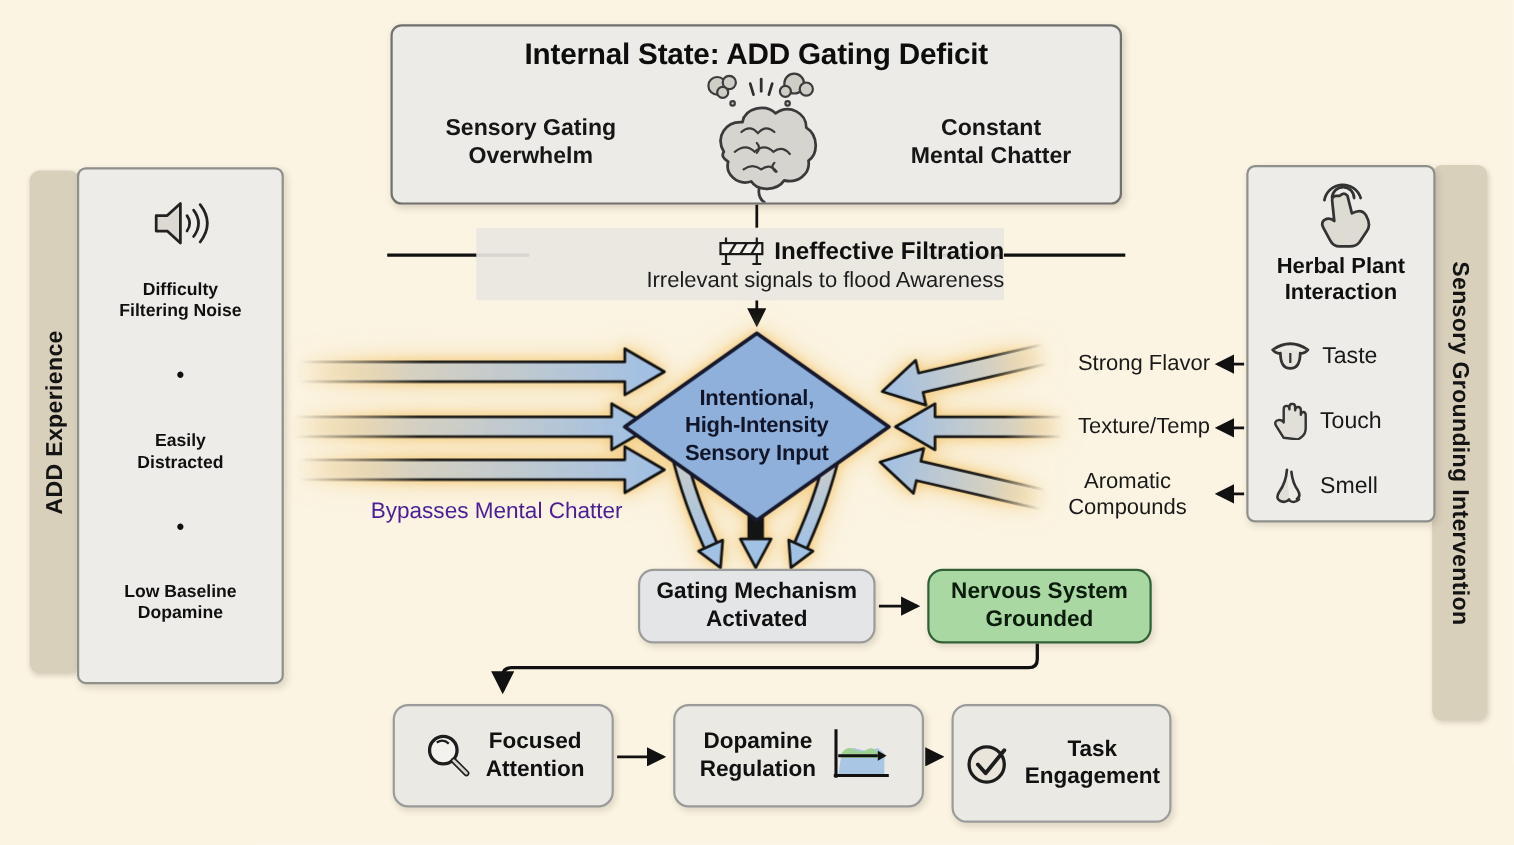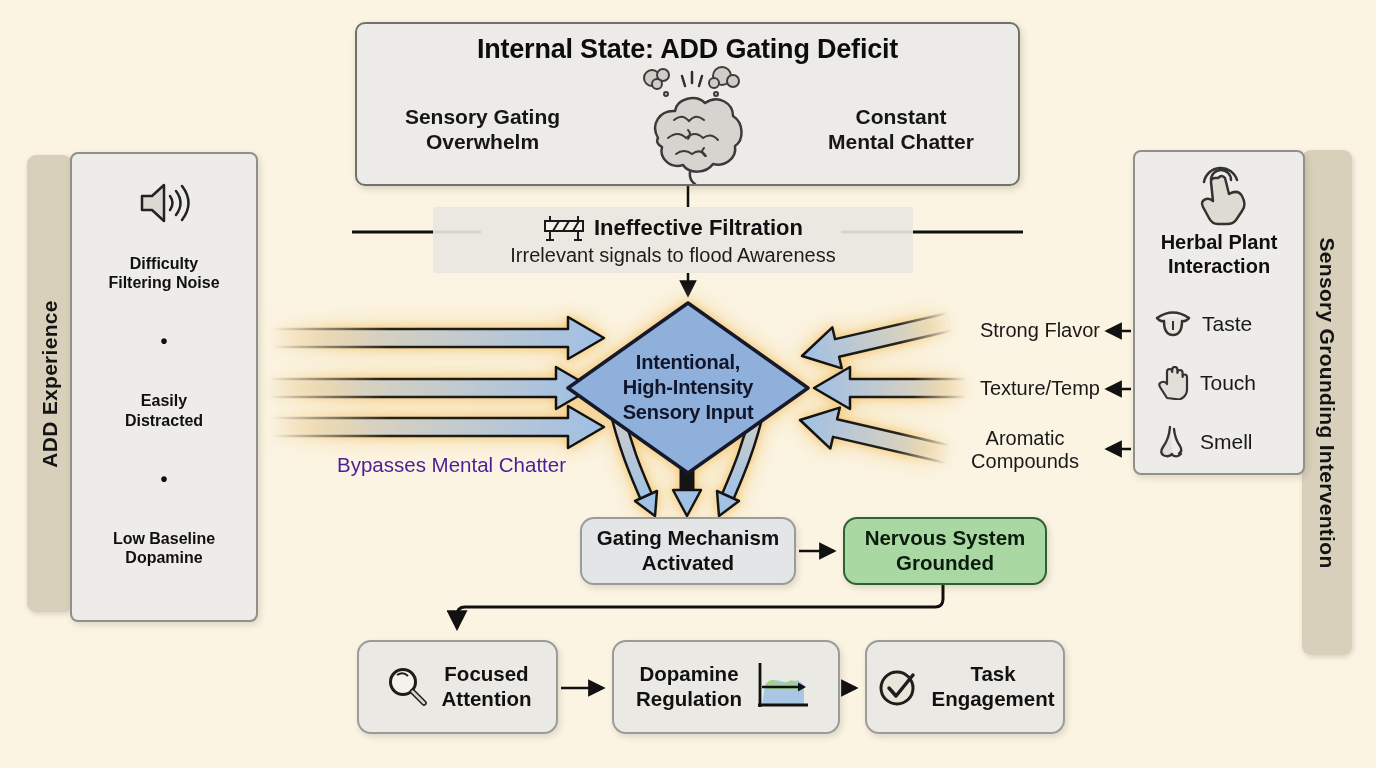--- a/index.html
+++ b/index.html
@@ -37,7 +37,7 @@
   .sidecap{position:absolute;text-align:center;font-size:21px;font-weight:600;line-height:1.2;color:#161616;}
   .banner{
     background:rgba(232,230,224,.92);border-radius:3px;
-    display:flex;flex-direction:column;align-items:center;justify-content:center;gap:2px;
+    display:flex;flex-direction:column;align-items:flex-end;justify-content:center;gap:2px;
   }
   .banner-row{display:flex;align-items:center;gap:9px;}
   .banner-title{font-size:22px;font-weight:800;color:#101010;}

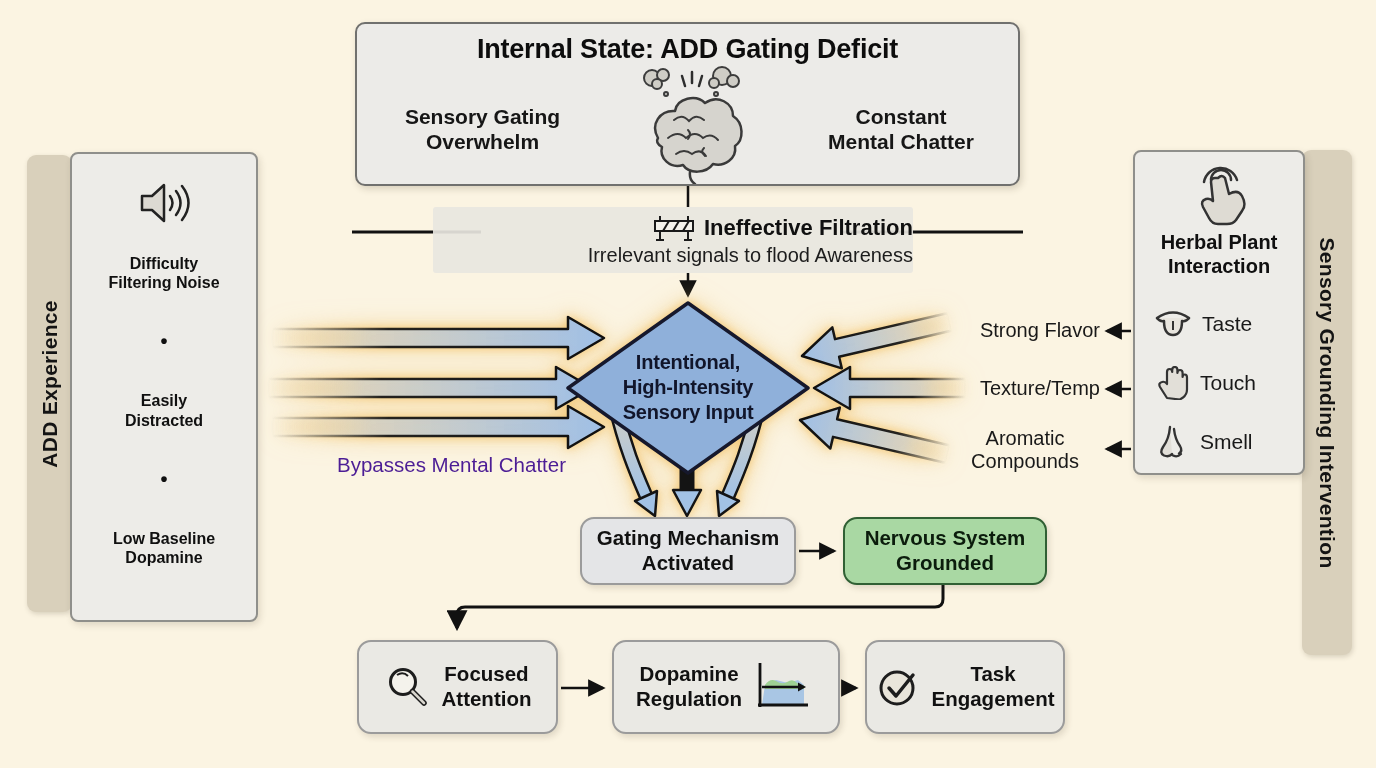--- a/index.html
+++ b/index.html
@@ -270,7 +270,7 @@
       <polygon points="46,23.5 54,28 46,32.5" fill="#111"></polygon>
     </svg>
   </div>
-  <div class="box flowbox outbox" style="left:865px;top:640px;width:200px;height:94px;">
+  <div class="box flowbox outbox" style="left:865px;top:640px;width:200px;height:108px;">
     <svg width="46" height="46" viewBox="0 0 46 46">
       <circle cx="22" cy="24" r="16" fill="#e9e5da" stroke="#1d1d1d" stroke-width="3"></circle>
       <path d="M14,24 l7,8 L38,11" fill="none" stroke="#1d1d1d" stroke-width="3.5" stroke-linecap="round" stroke-linejoin="round"></path>

